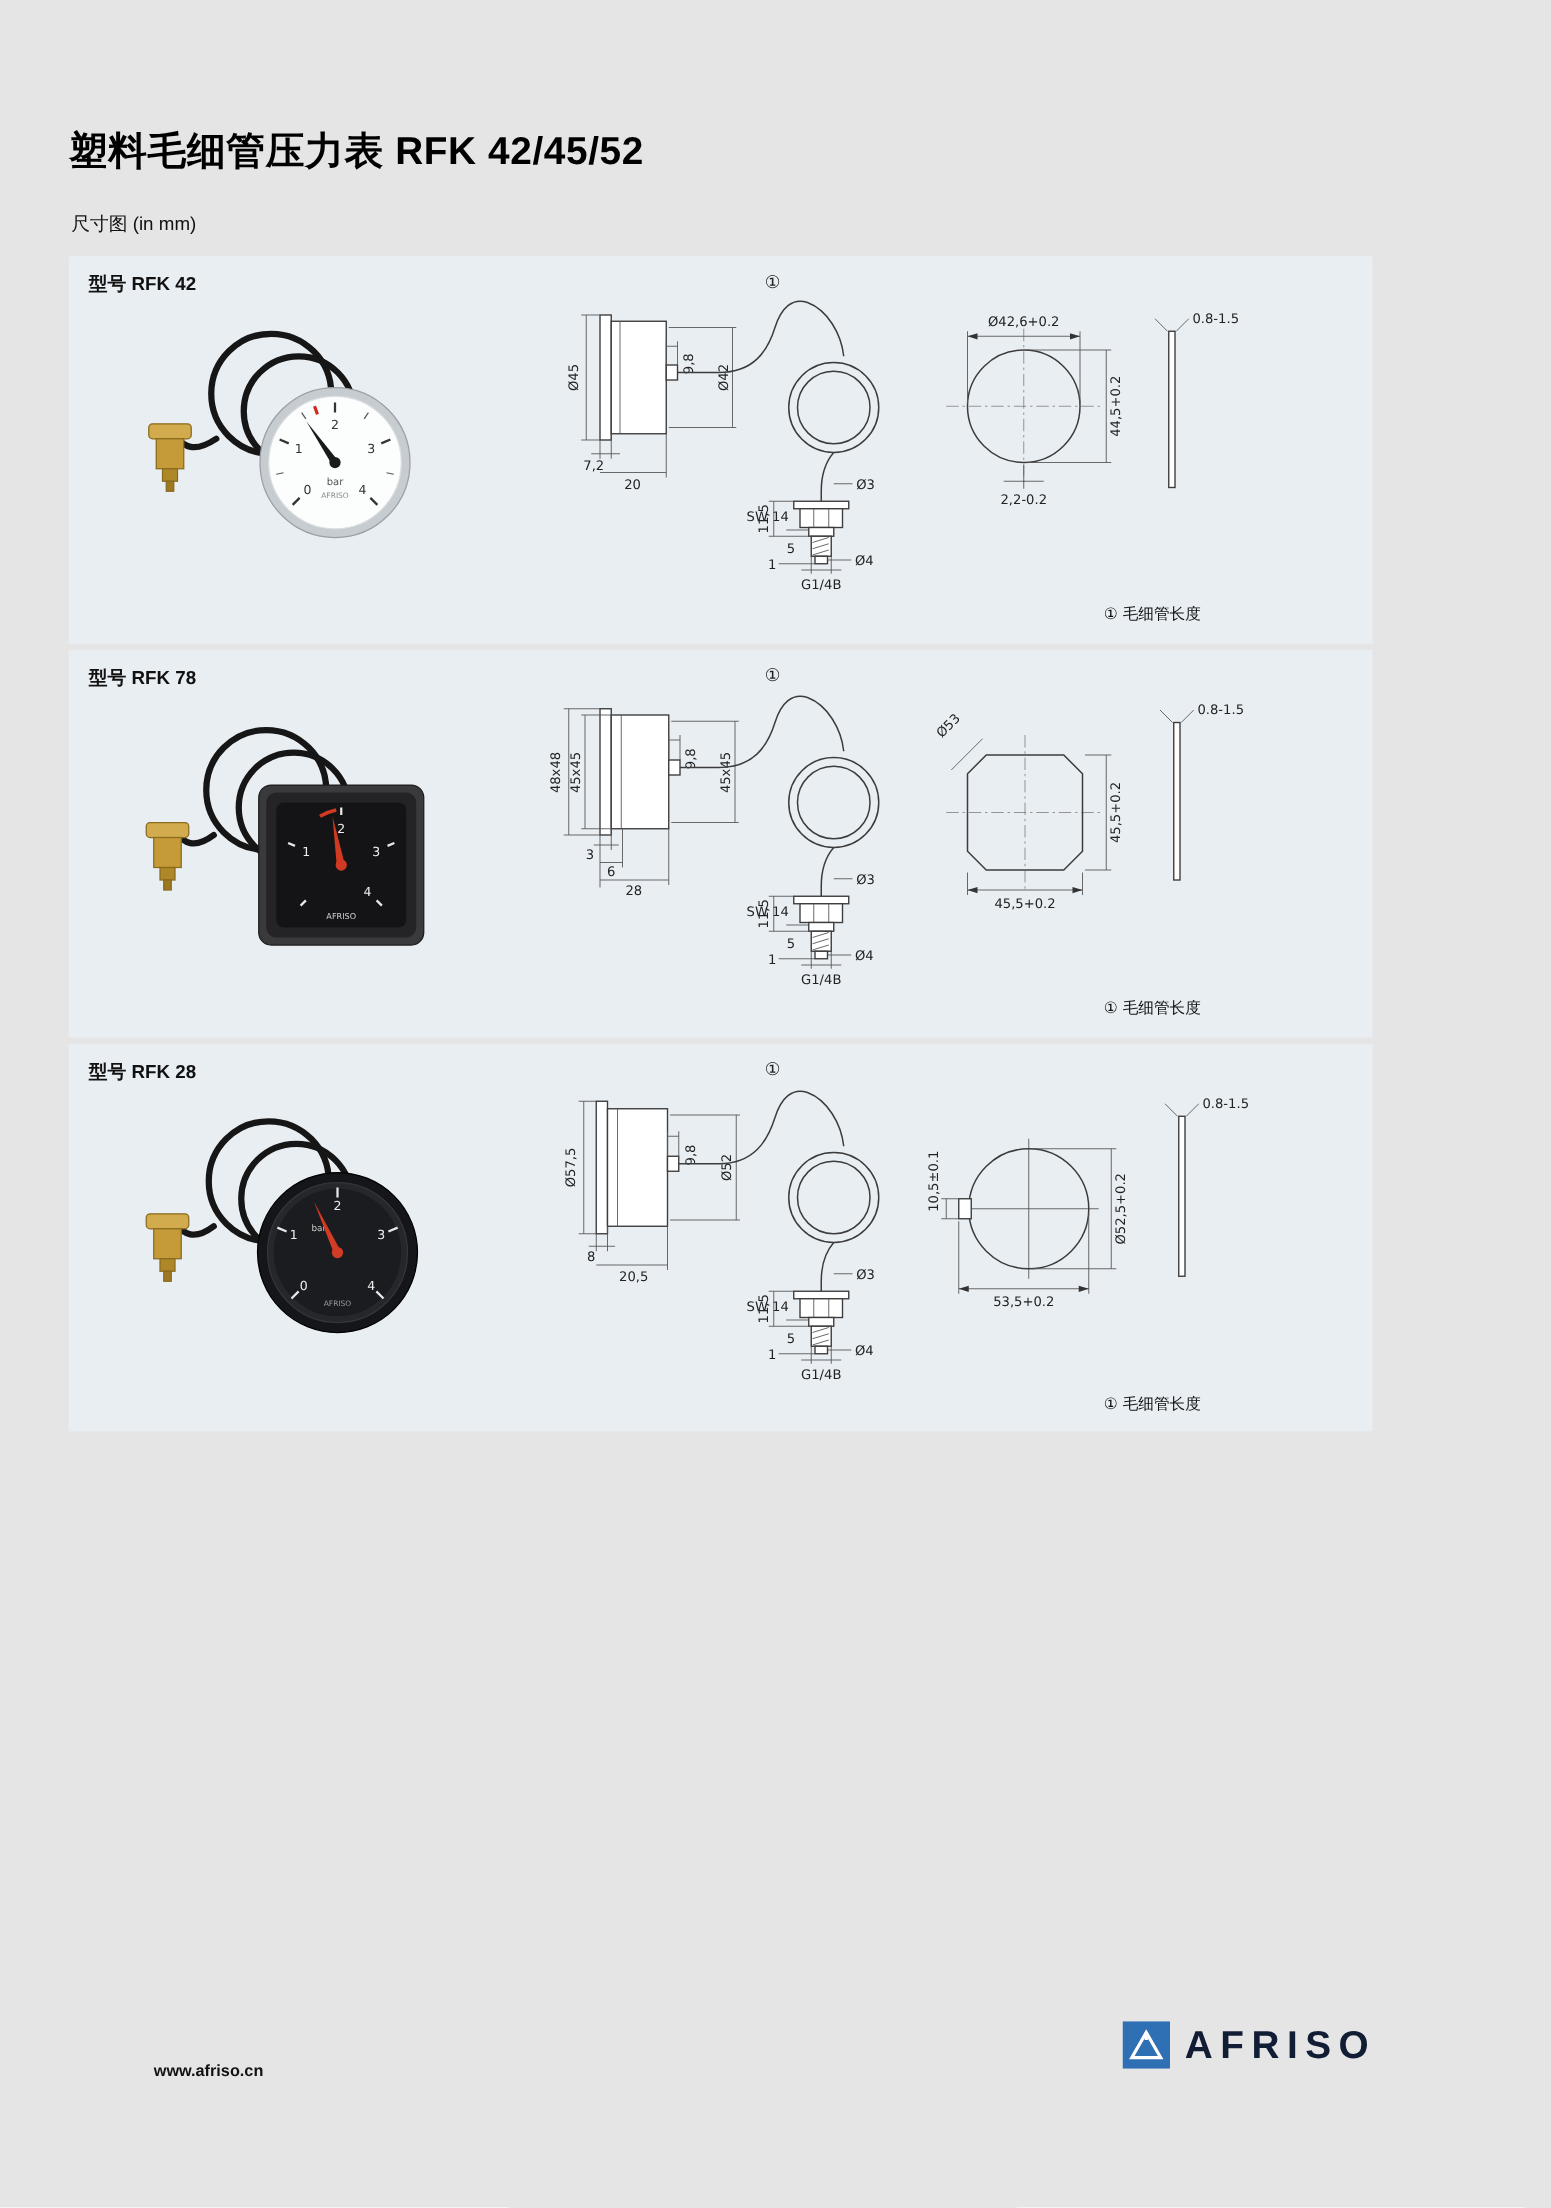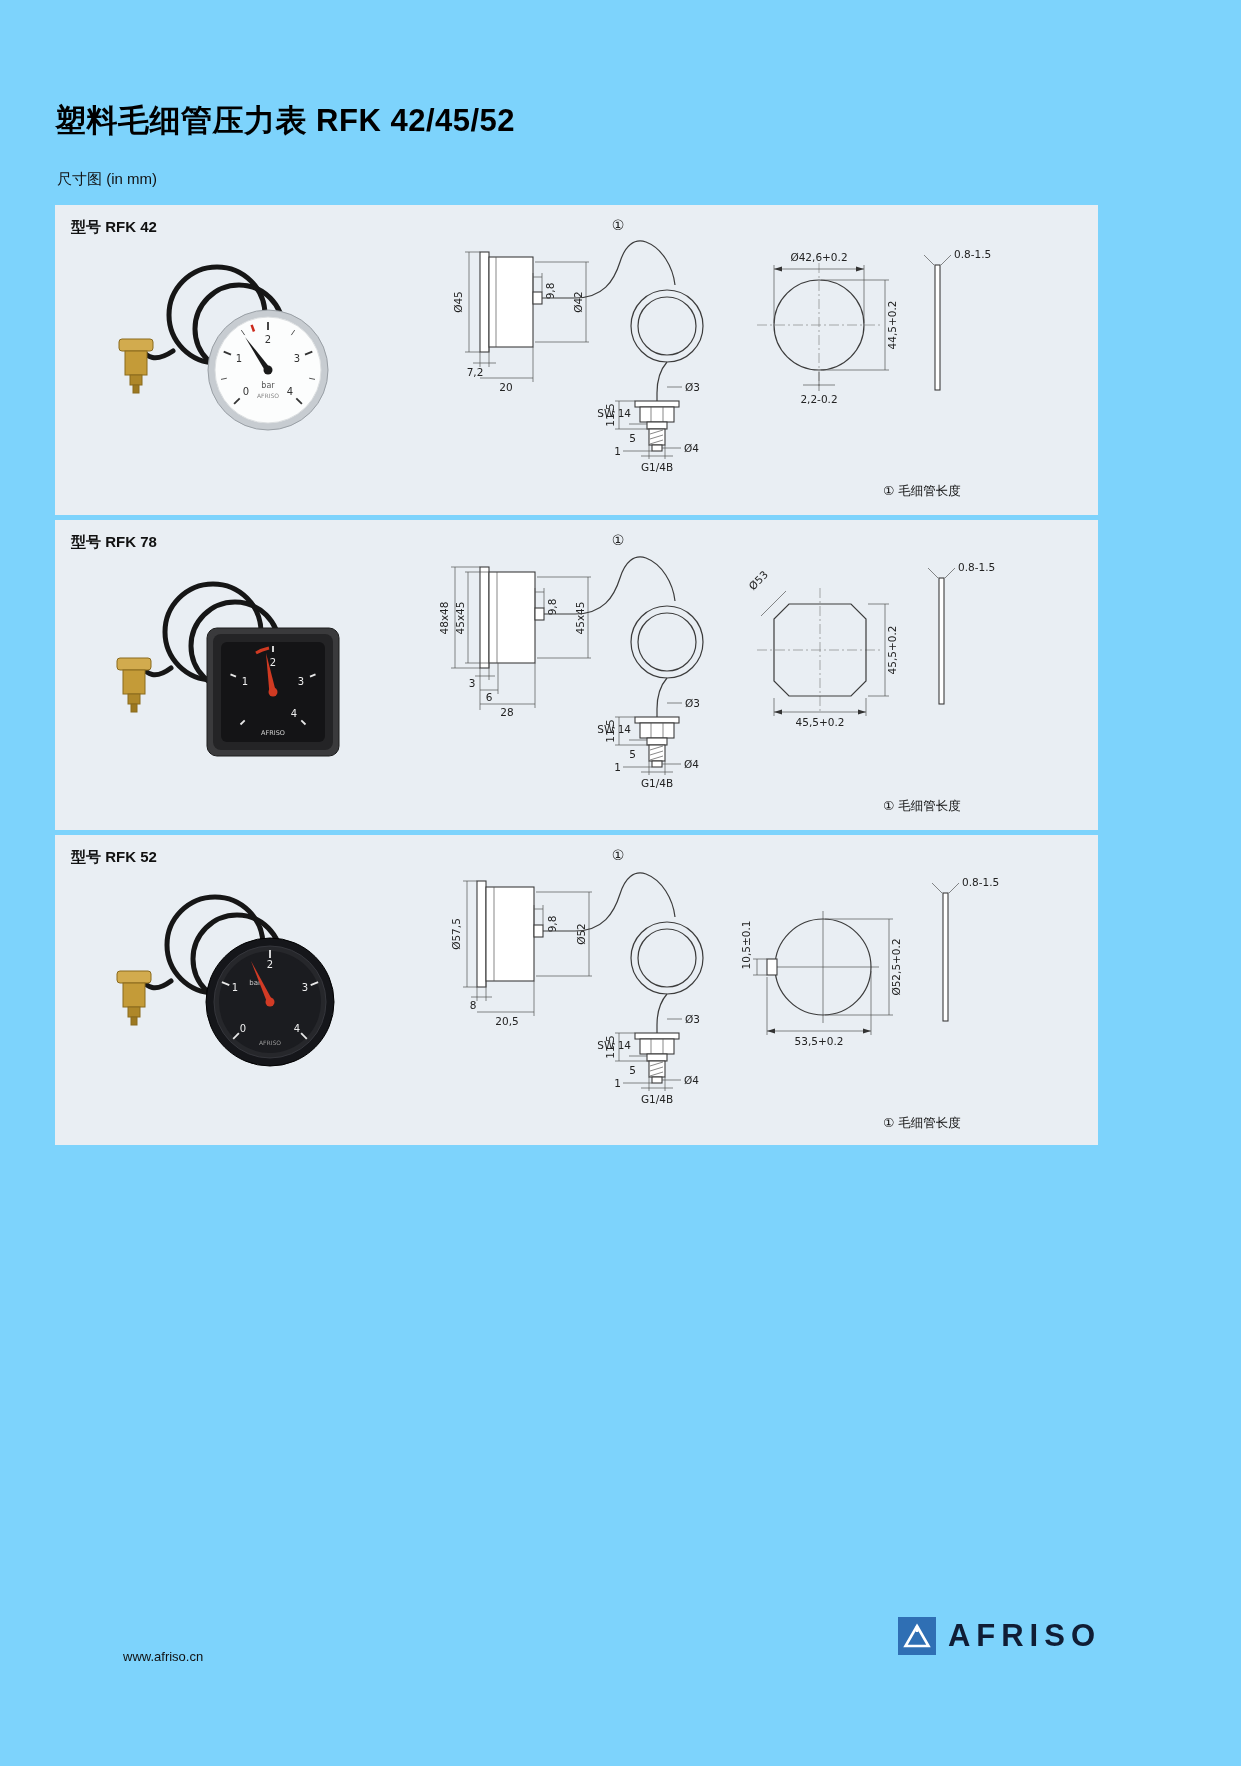--- a/index.html
+++ b/index.html
@@ -3,7 +3,7 @@
 <meta charset="utf-8">
 <style>
   html,body{margin:0;padding:0;background:#fff;}
-  .page{position:relative;width:1241px;height:1766px;background:#7dd3fc;overflow:hidden;
+  .page{position:relative;width:1241px;height:1766px;background:#e5e5e5;overflow:hidden;
         font-family:"Liberation Sans","DejaVu Sans",sans-serif;}
   .title{position:absolute;left:55px;top:100px;margin:0;font-size:31px;font-weight:bold;color:#000;letter-spacing:.5px;}
   .subtitle{position:absolute;left:57px;top:170px;font-size:15px;font-weight:normal;color:#111;}

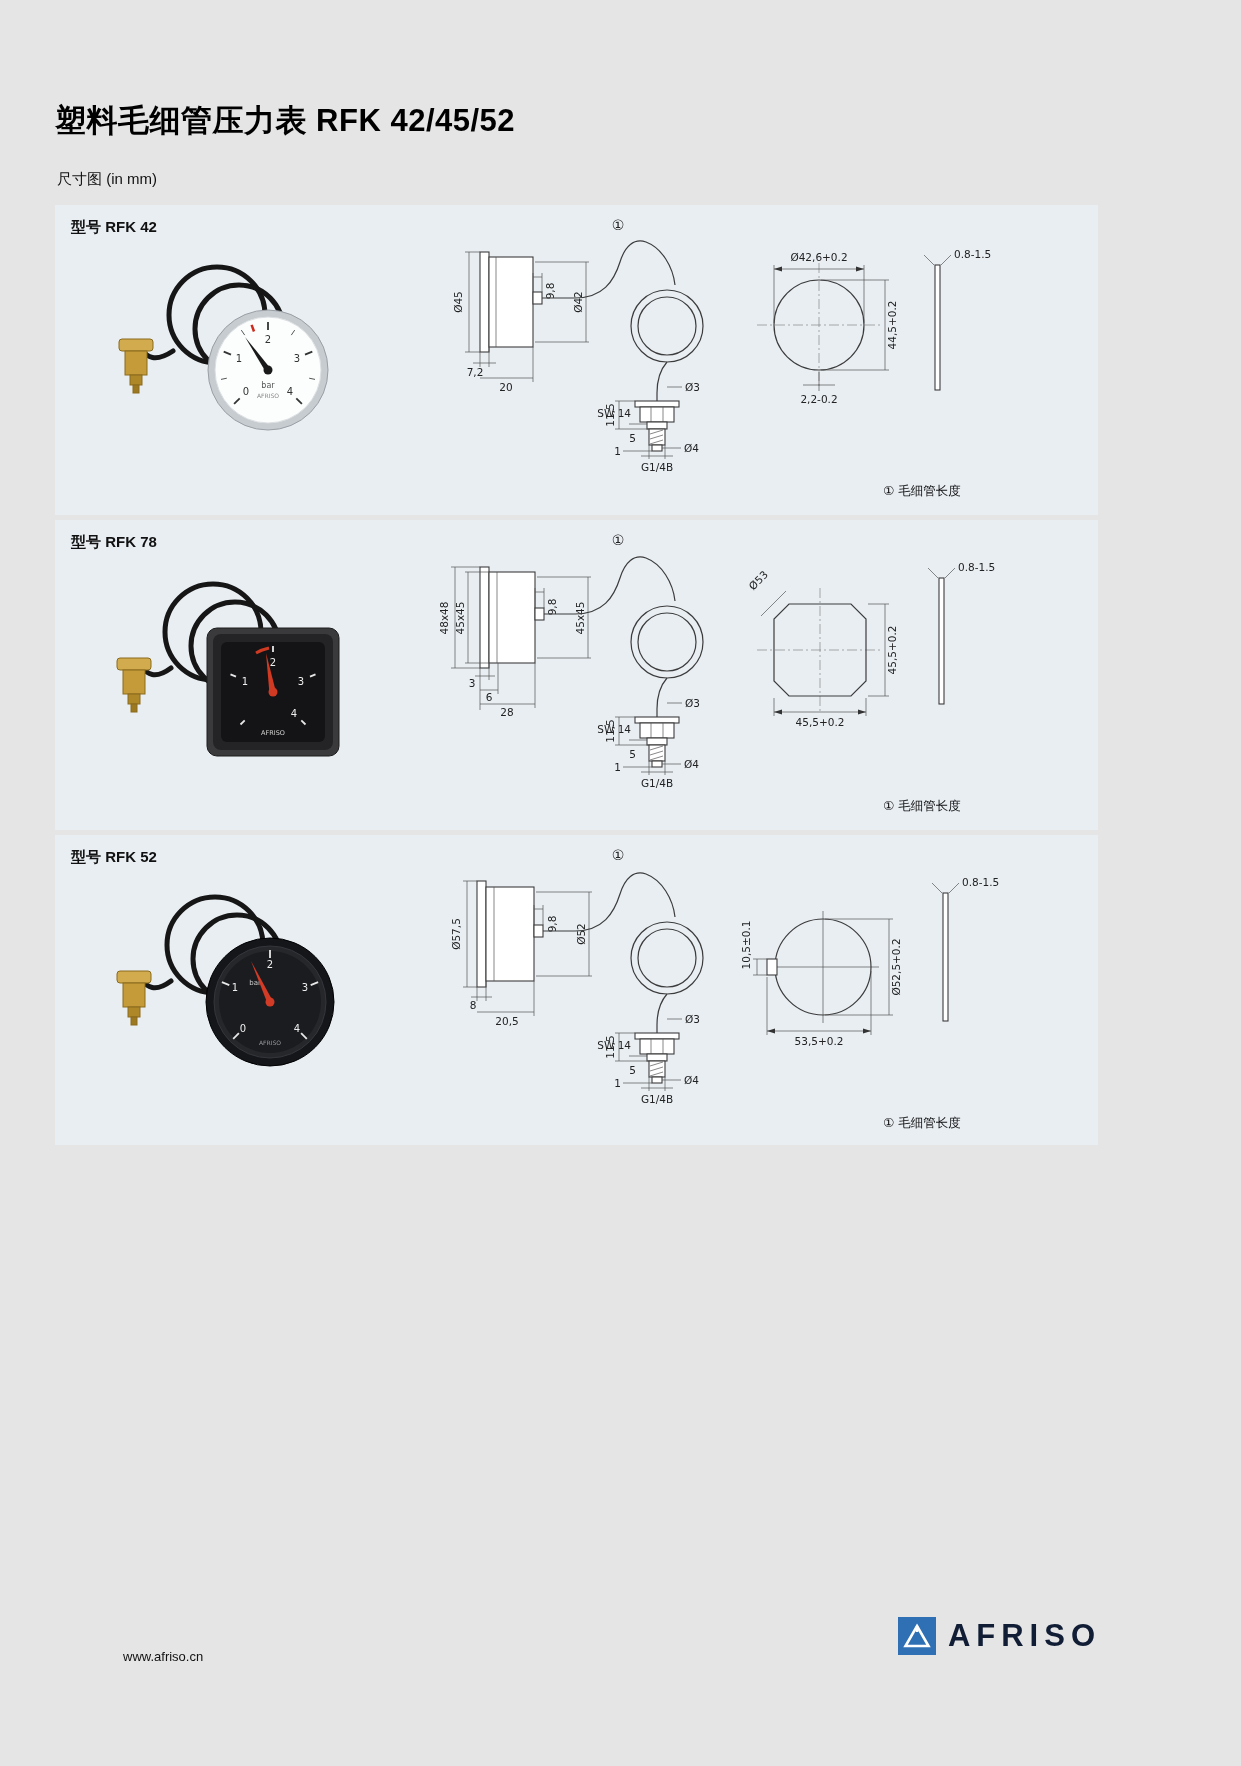--- a/index.html
+++ b/index.html
@@ -303,7 +303,7 @@
   </section>
 
   <section class="box" style="top:835px">
-    <div class="model">型号 RFK 52</div>
+    <div class="model">型号 RFK 28</div>
     <svg class="draw" viewBox="0 0 1043 310">
       <g>
         <g>

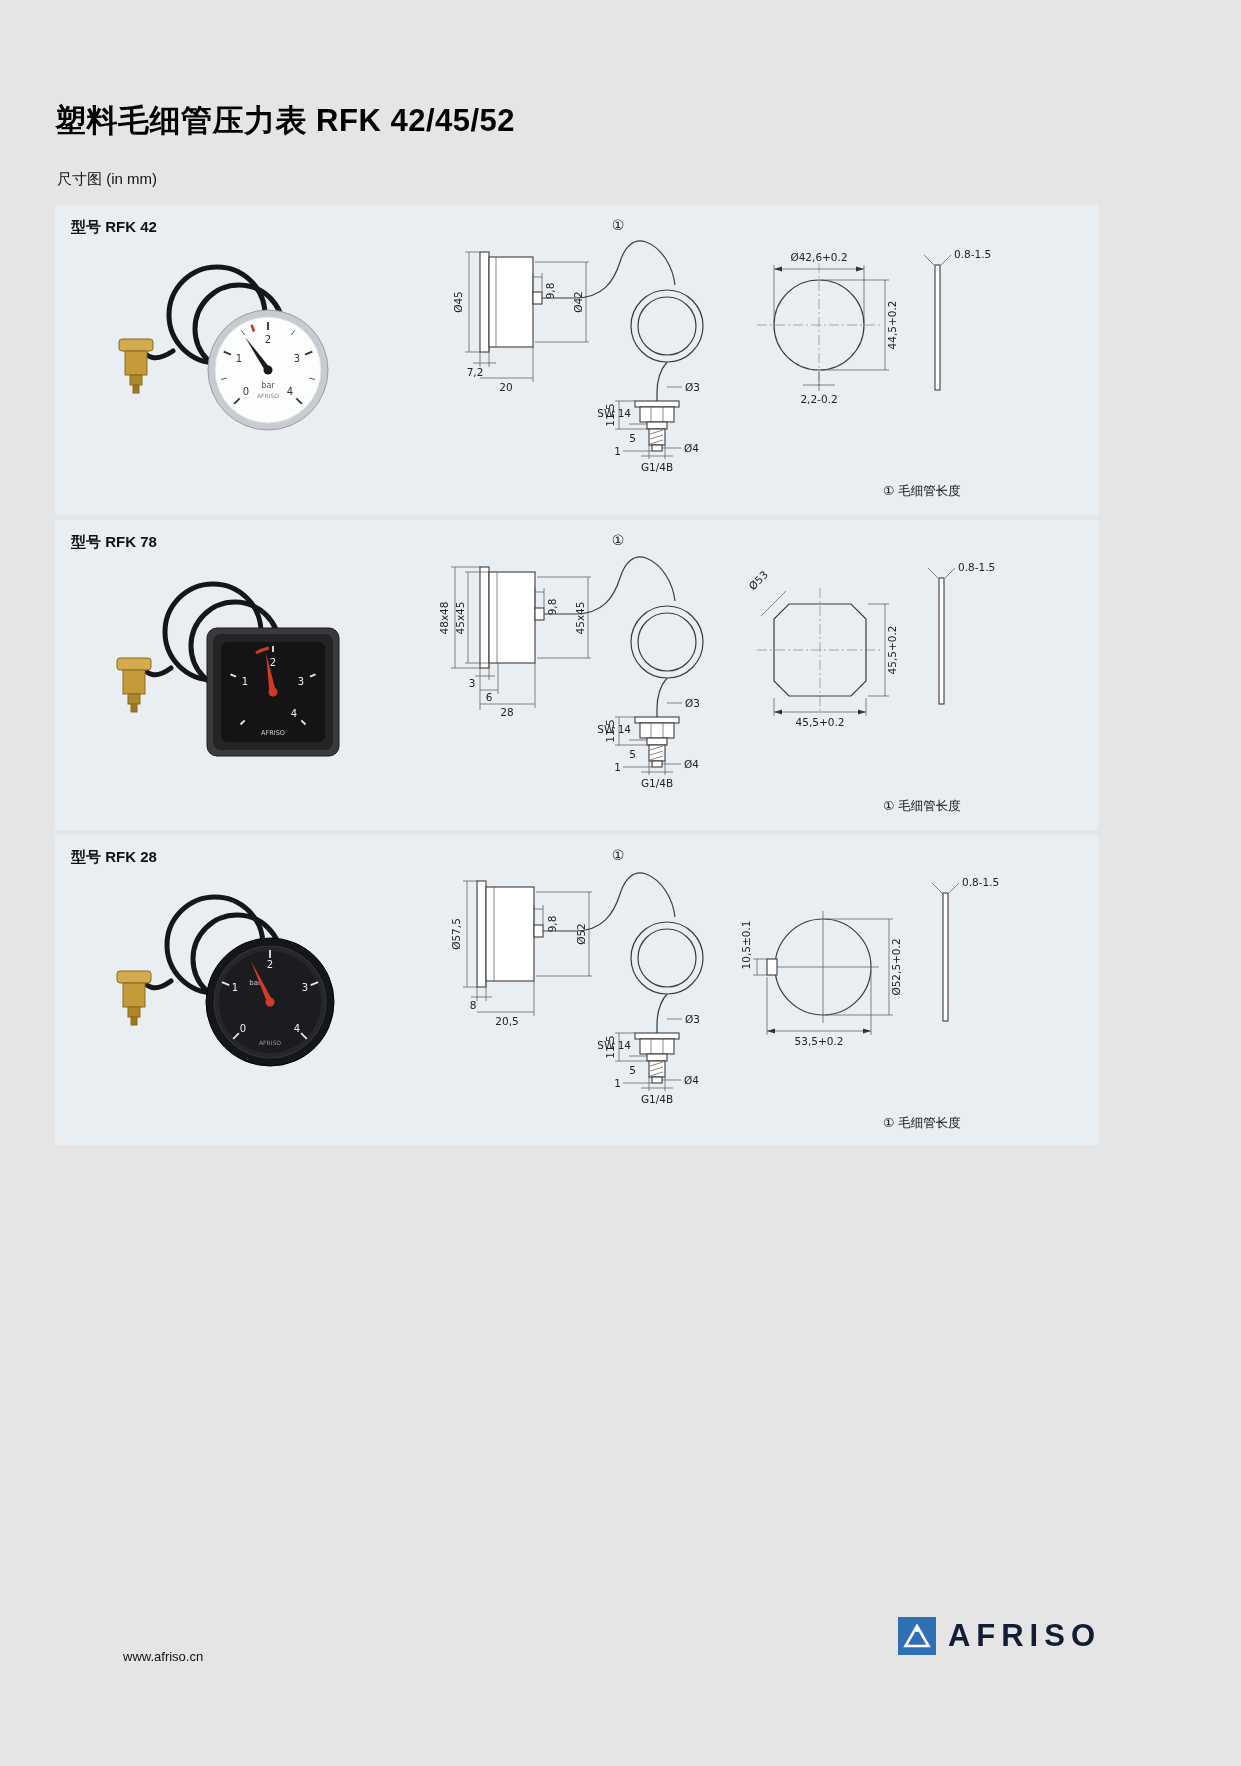--- a/index.html
+++ b/index.html
@@ -26,7 +26,7 @@
   .gn{font-size:10px;fill:#333;text-anchor:middle;}
   .wn{font-size:10px;fill:#eee;text-anchor:middle;}
   .footer{position:absolute;left:55px;top:1608px;width:1046px;display:flex;justify-content:space-between;align-items:center;}
-  .site{font-size:13px;font-weight:normal;color:#111;margin-left:68px;margin-top:41px;}
+  .site{font-size:13px;font-weight:bold;color:#111;margin-left:68px;margin-top:41px;}
   .brandwrap{display:flex;align-items:center;gap:12px;}
   .brandtext{font-size:31px;font-weight:bold;color:#101d35;letter-spacing:6px;}
 </style>

